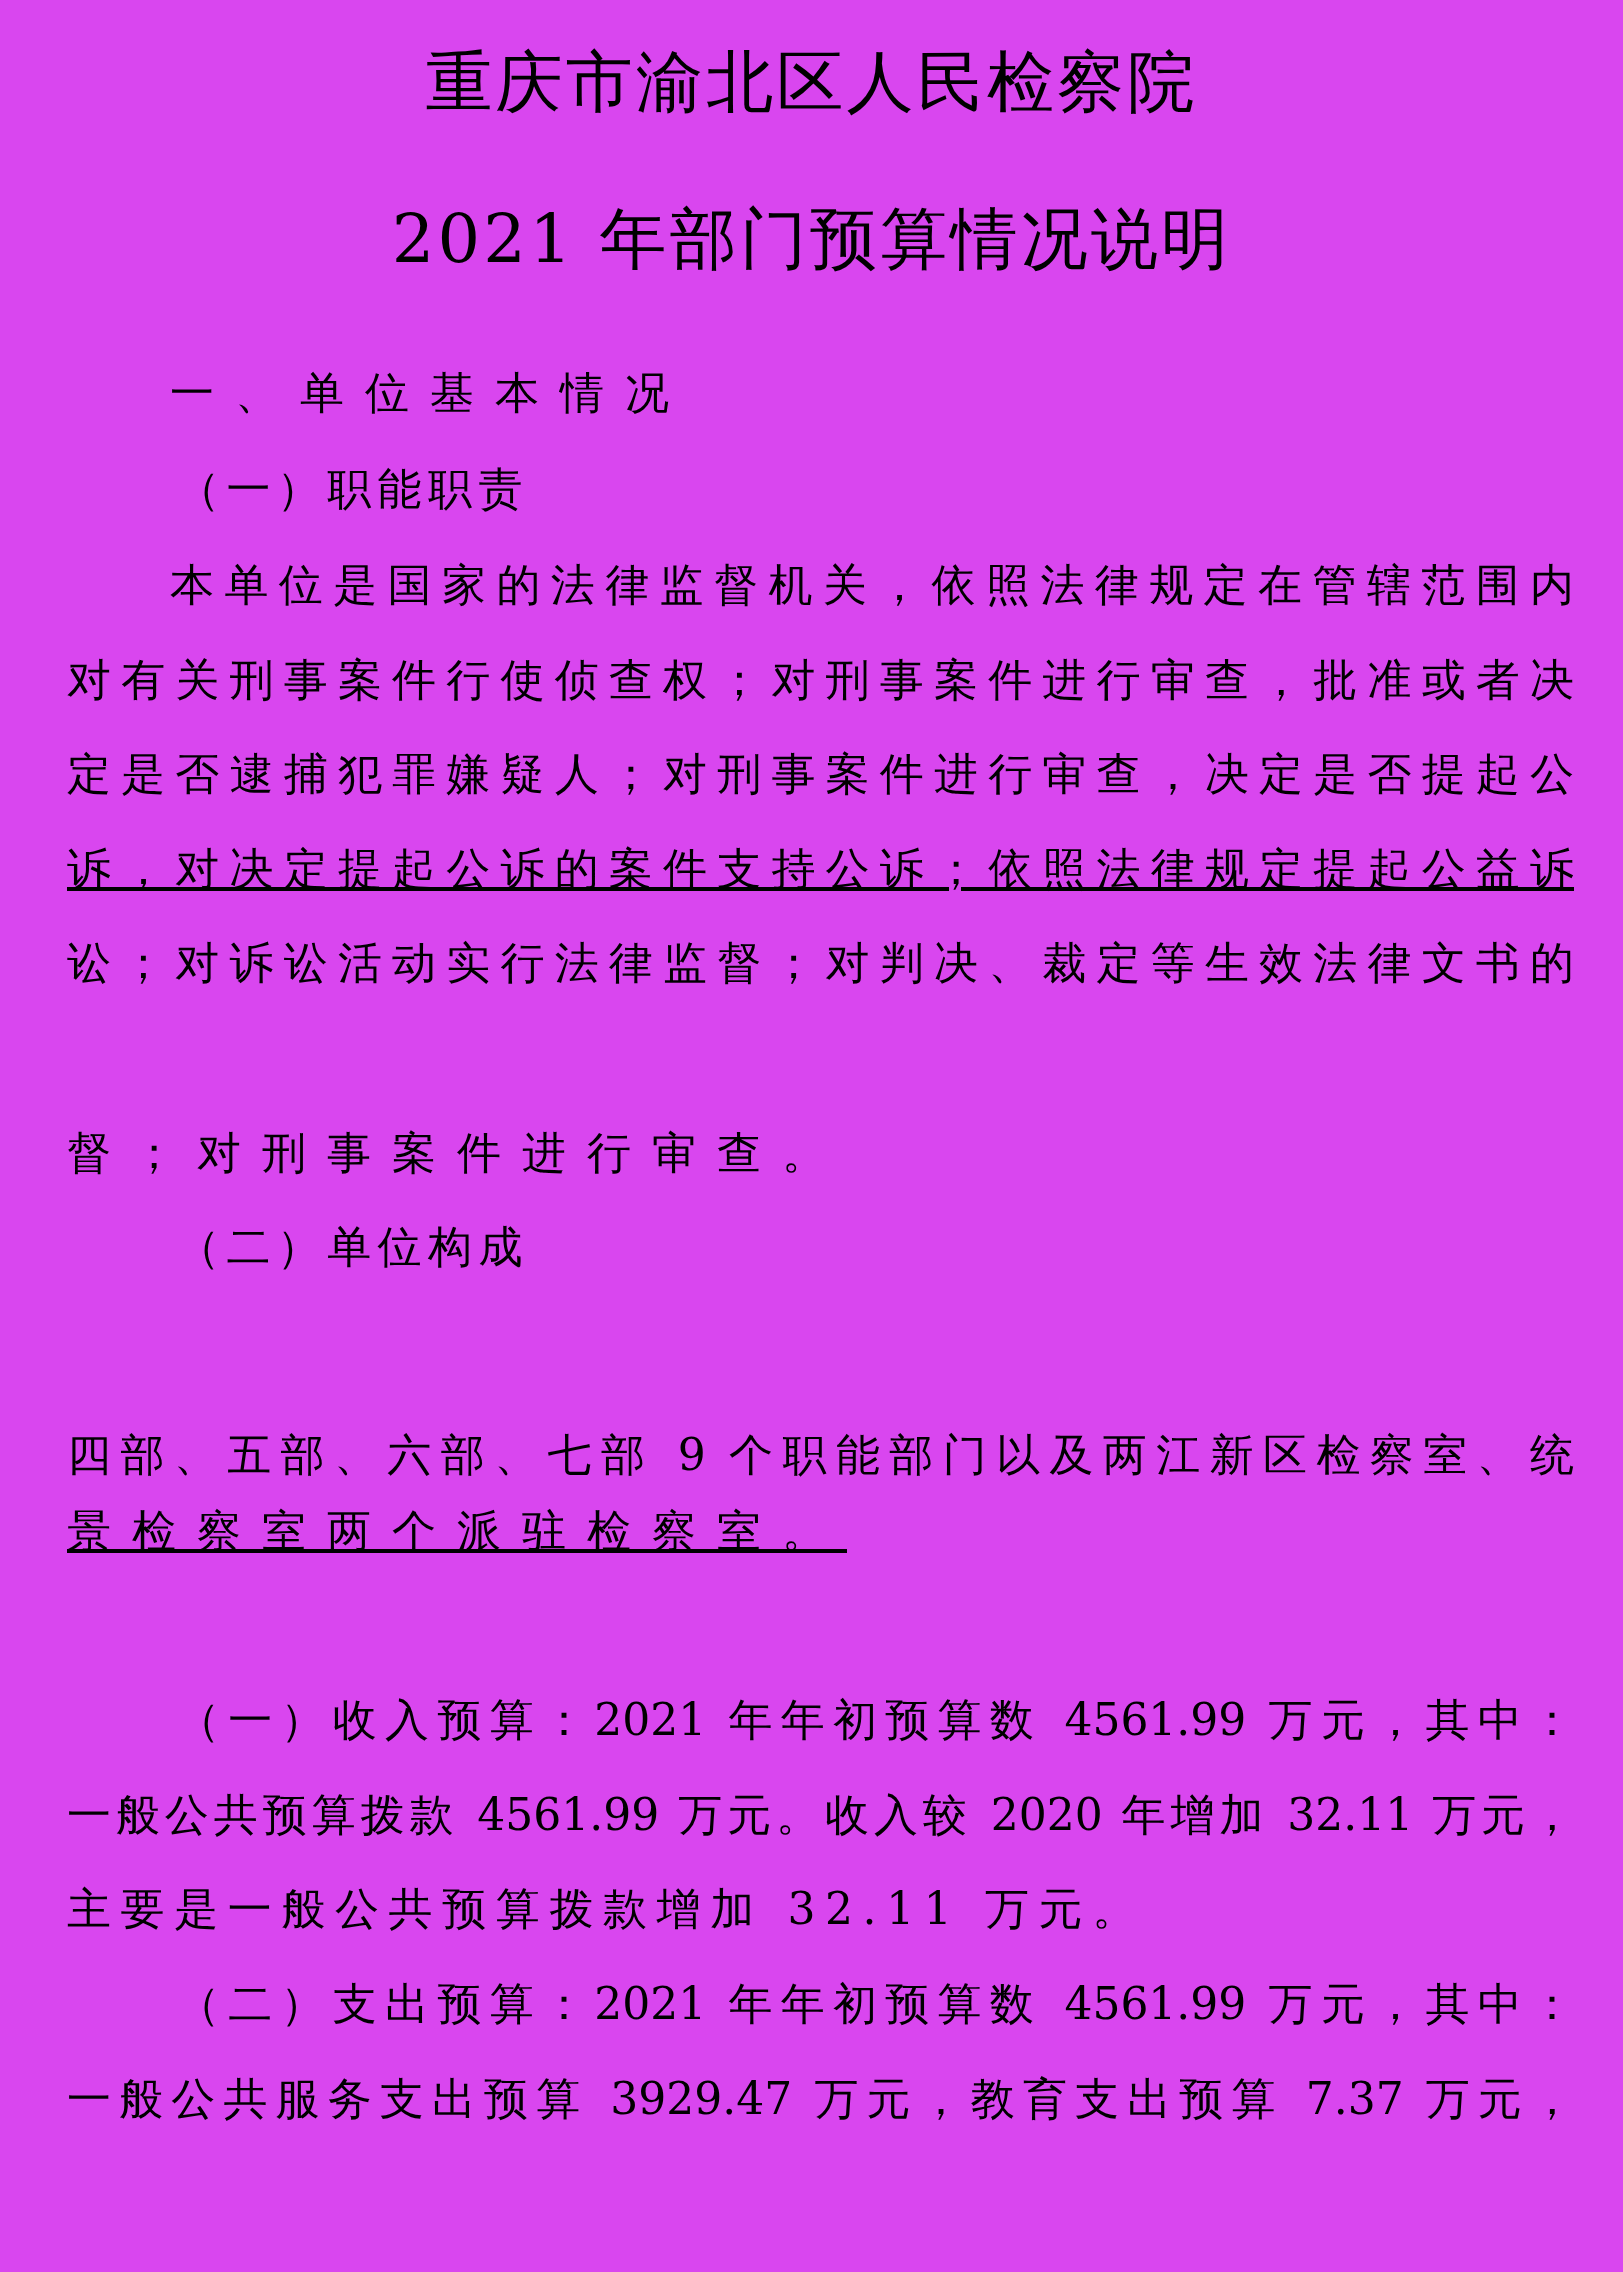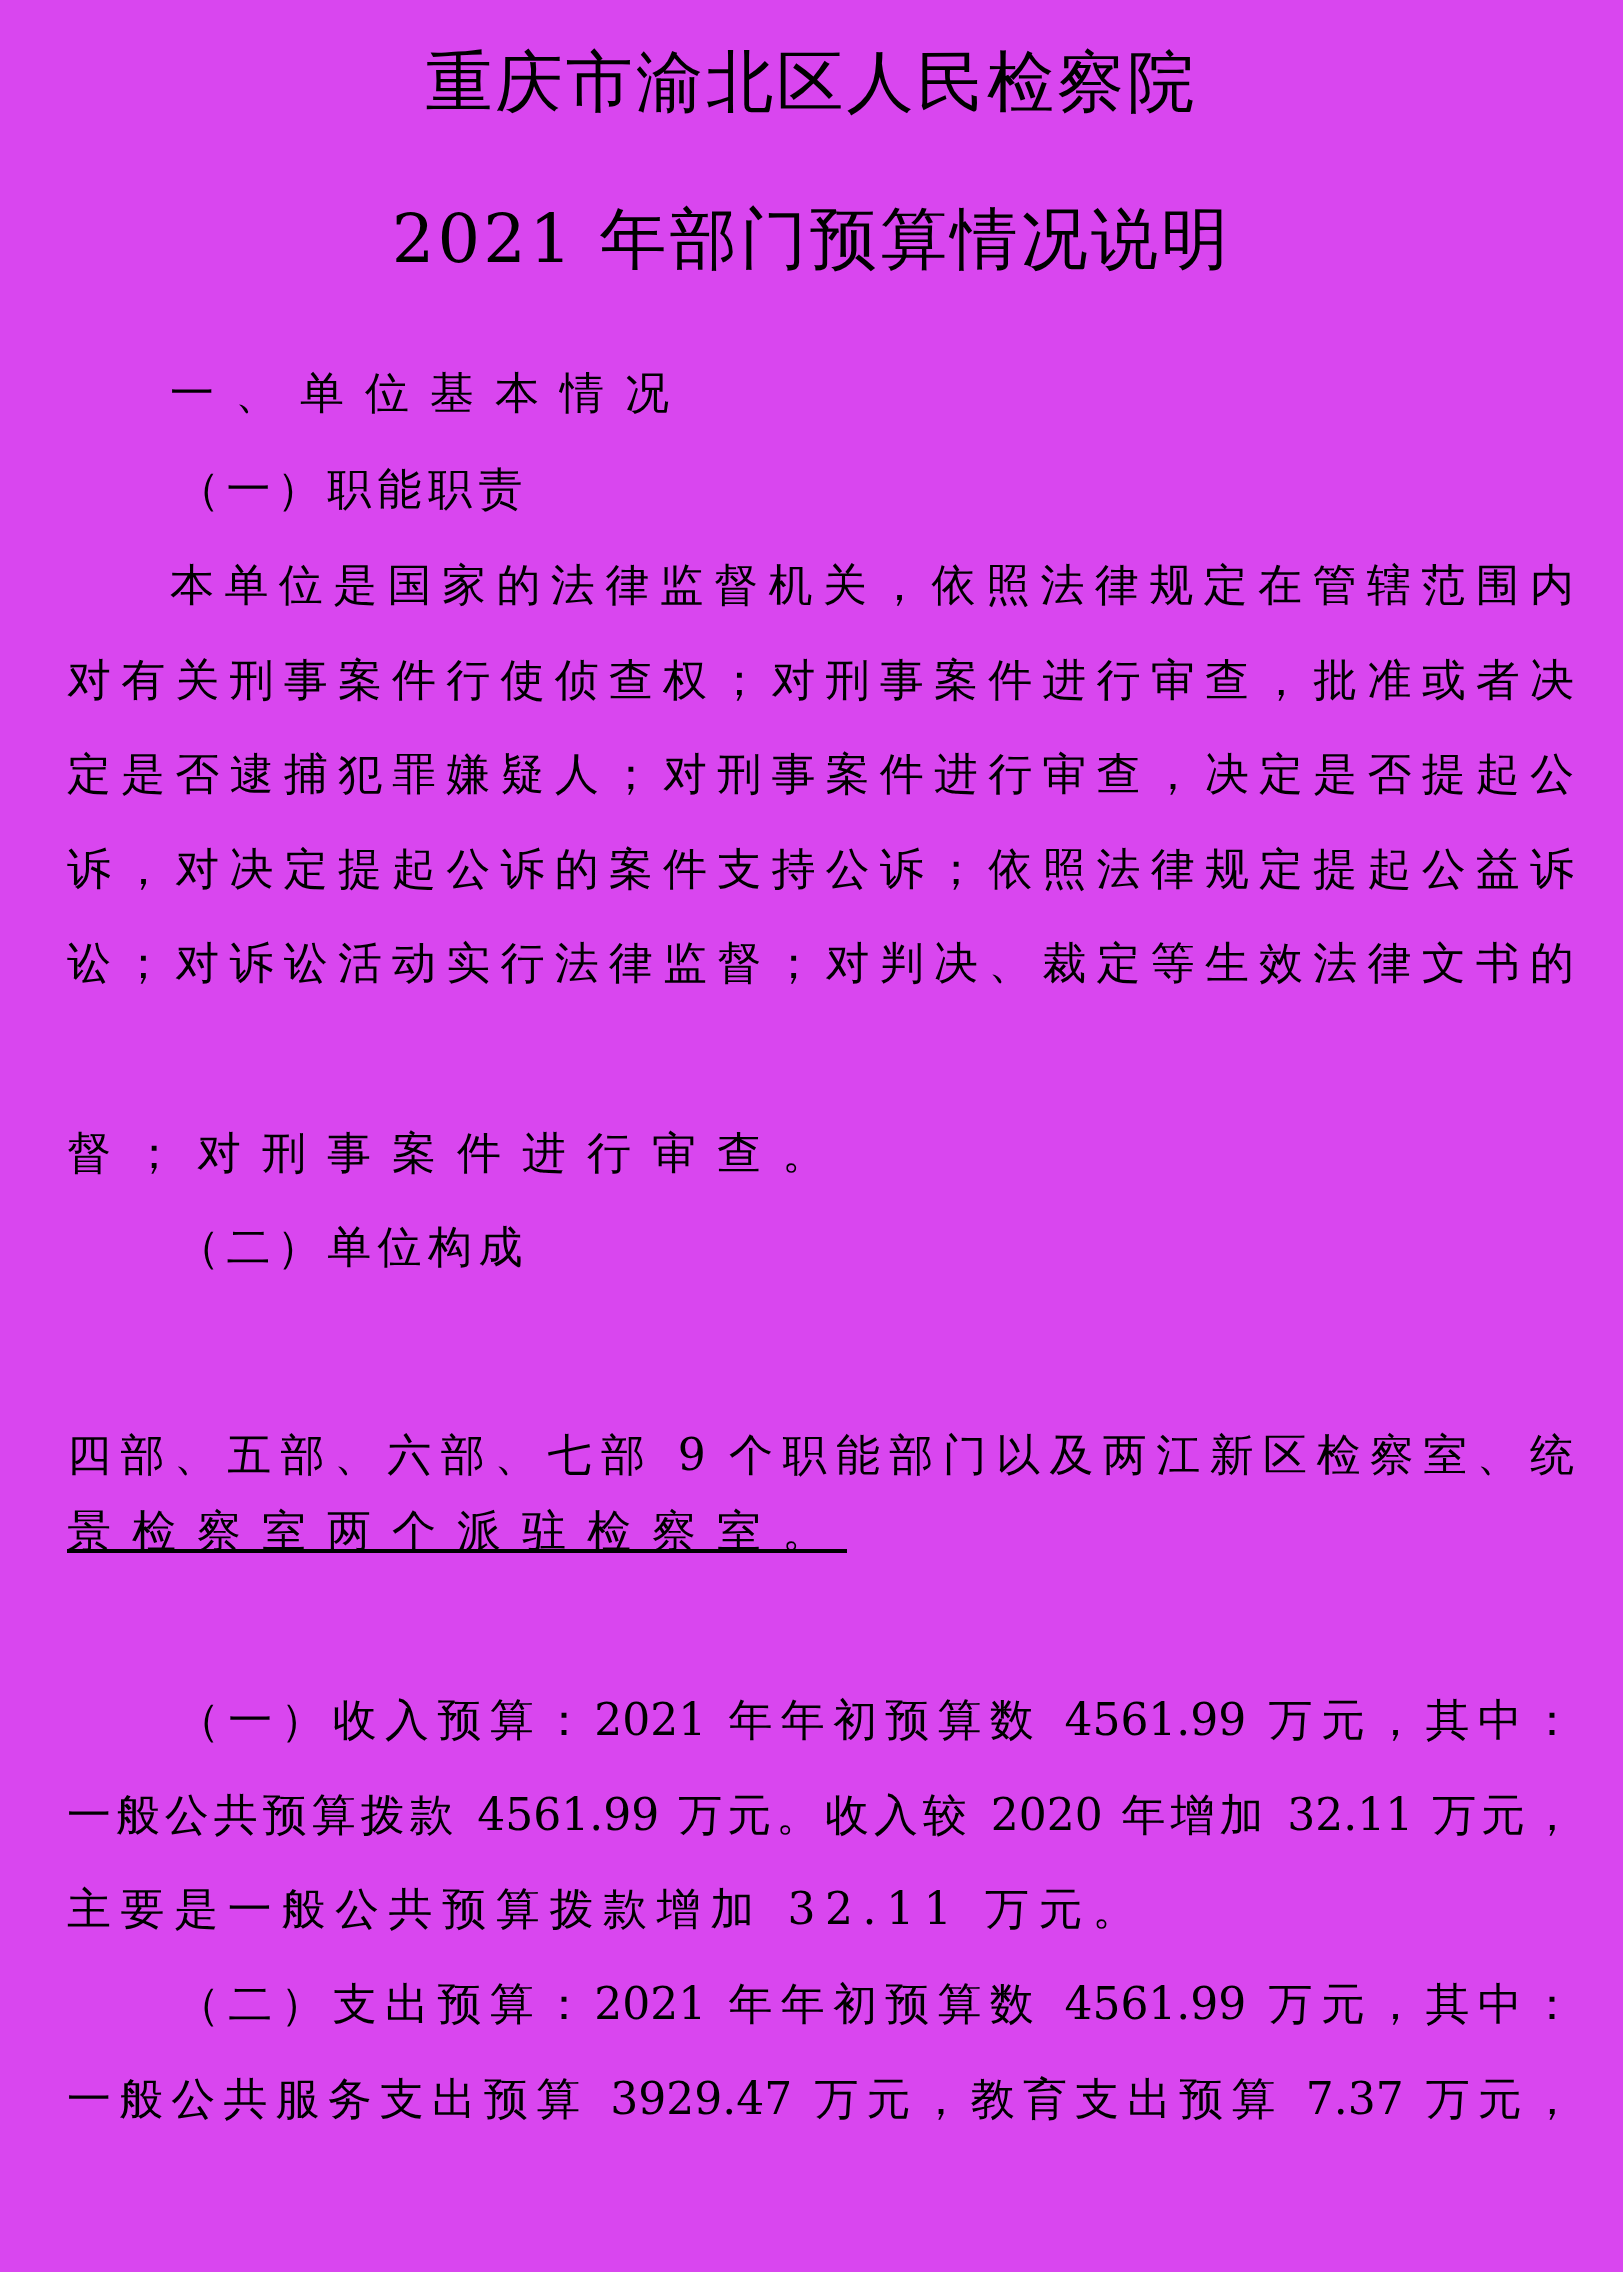--- a/index.html
+++ b/index.html
@@ -68,7 +68,7 @@
   <div class="line indent justify" style="top:553px;">本单位是国家的法律监督机关，依照法律规定在管辖范围内</div>
   <div class="line justify" style="top:648px;">对有关刑事案件行使侦查权；对刑事案件进行审查，批准或者决</div>
   <div class="line justify" style="top:742px;">定是否逮捕犯罪嫌疑人；对刑事案件进行审查，决定是否提起公</div>
-  <div class="line justify" style="top:837px;">诉，对决定提起公诉的案件支持公诉；依照法律规定提起公益诉</div>
+  <div class="line justify" style="top:837px;text-decoration:underline;">诉，对决定提起公诉的案件支持公诉；依照法律规定提起公益诉</div>
   <div class="line justify" style="top:931px;">讼；对诉讼活动实行法律监督；对判决、裁定等生效法律文书的</div>
   <div class="line" style="top:1121px;">督；对刑事案件进行审查。</div>
 

